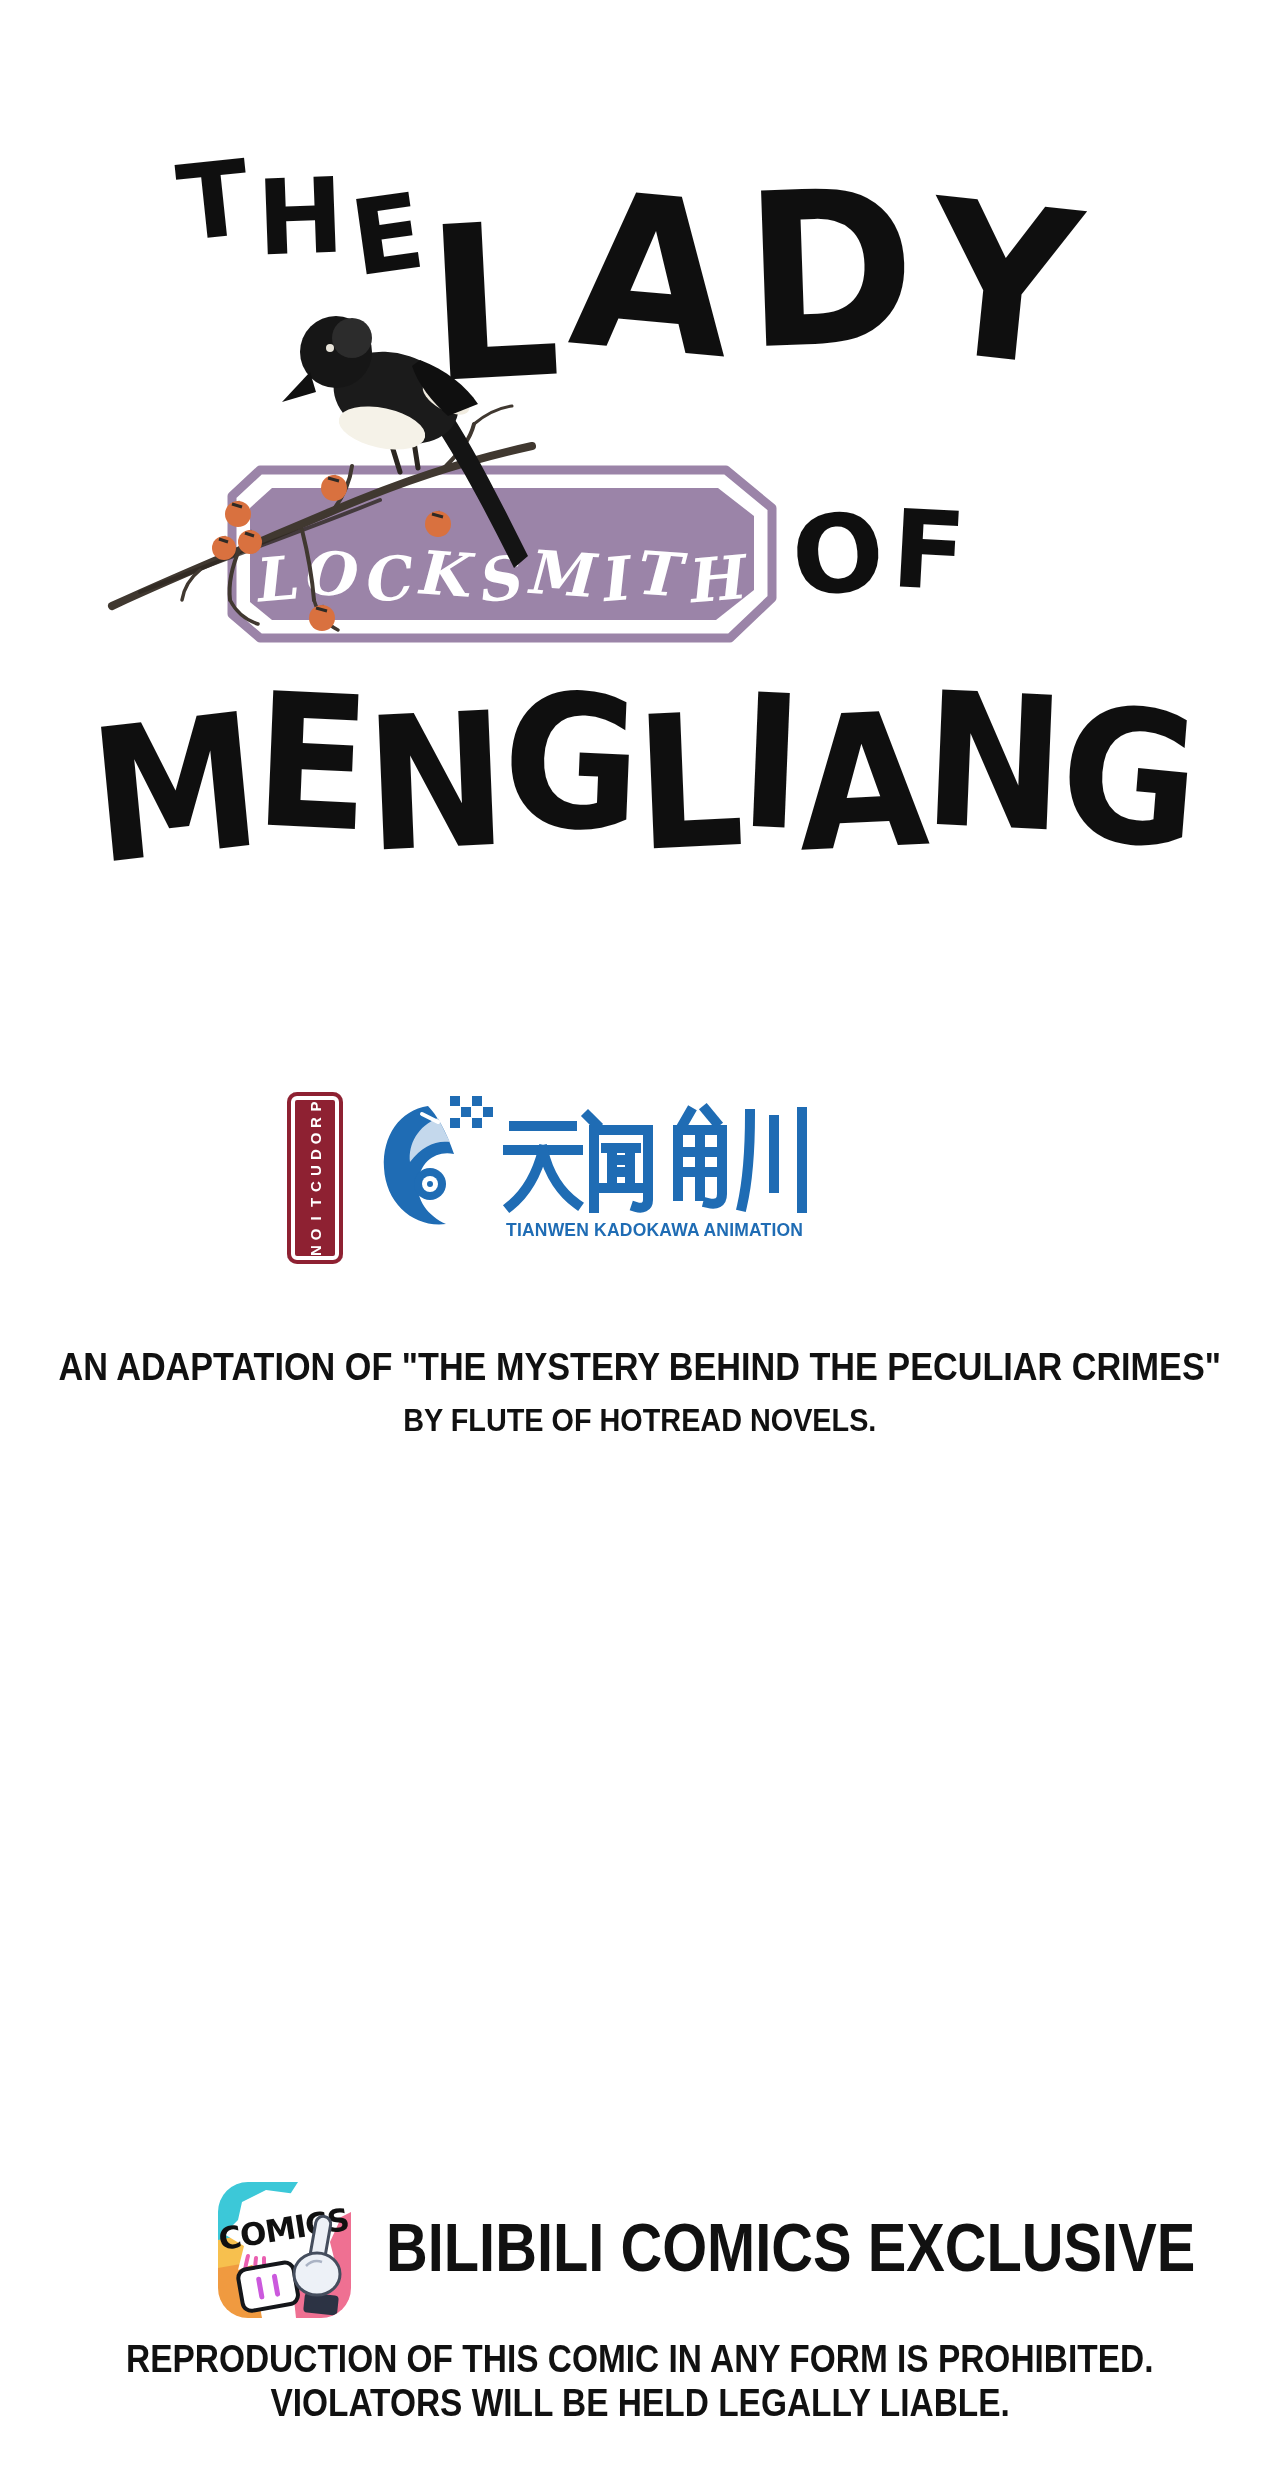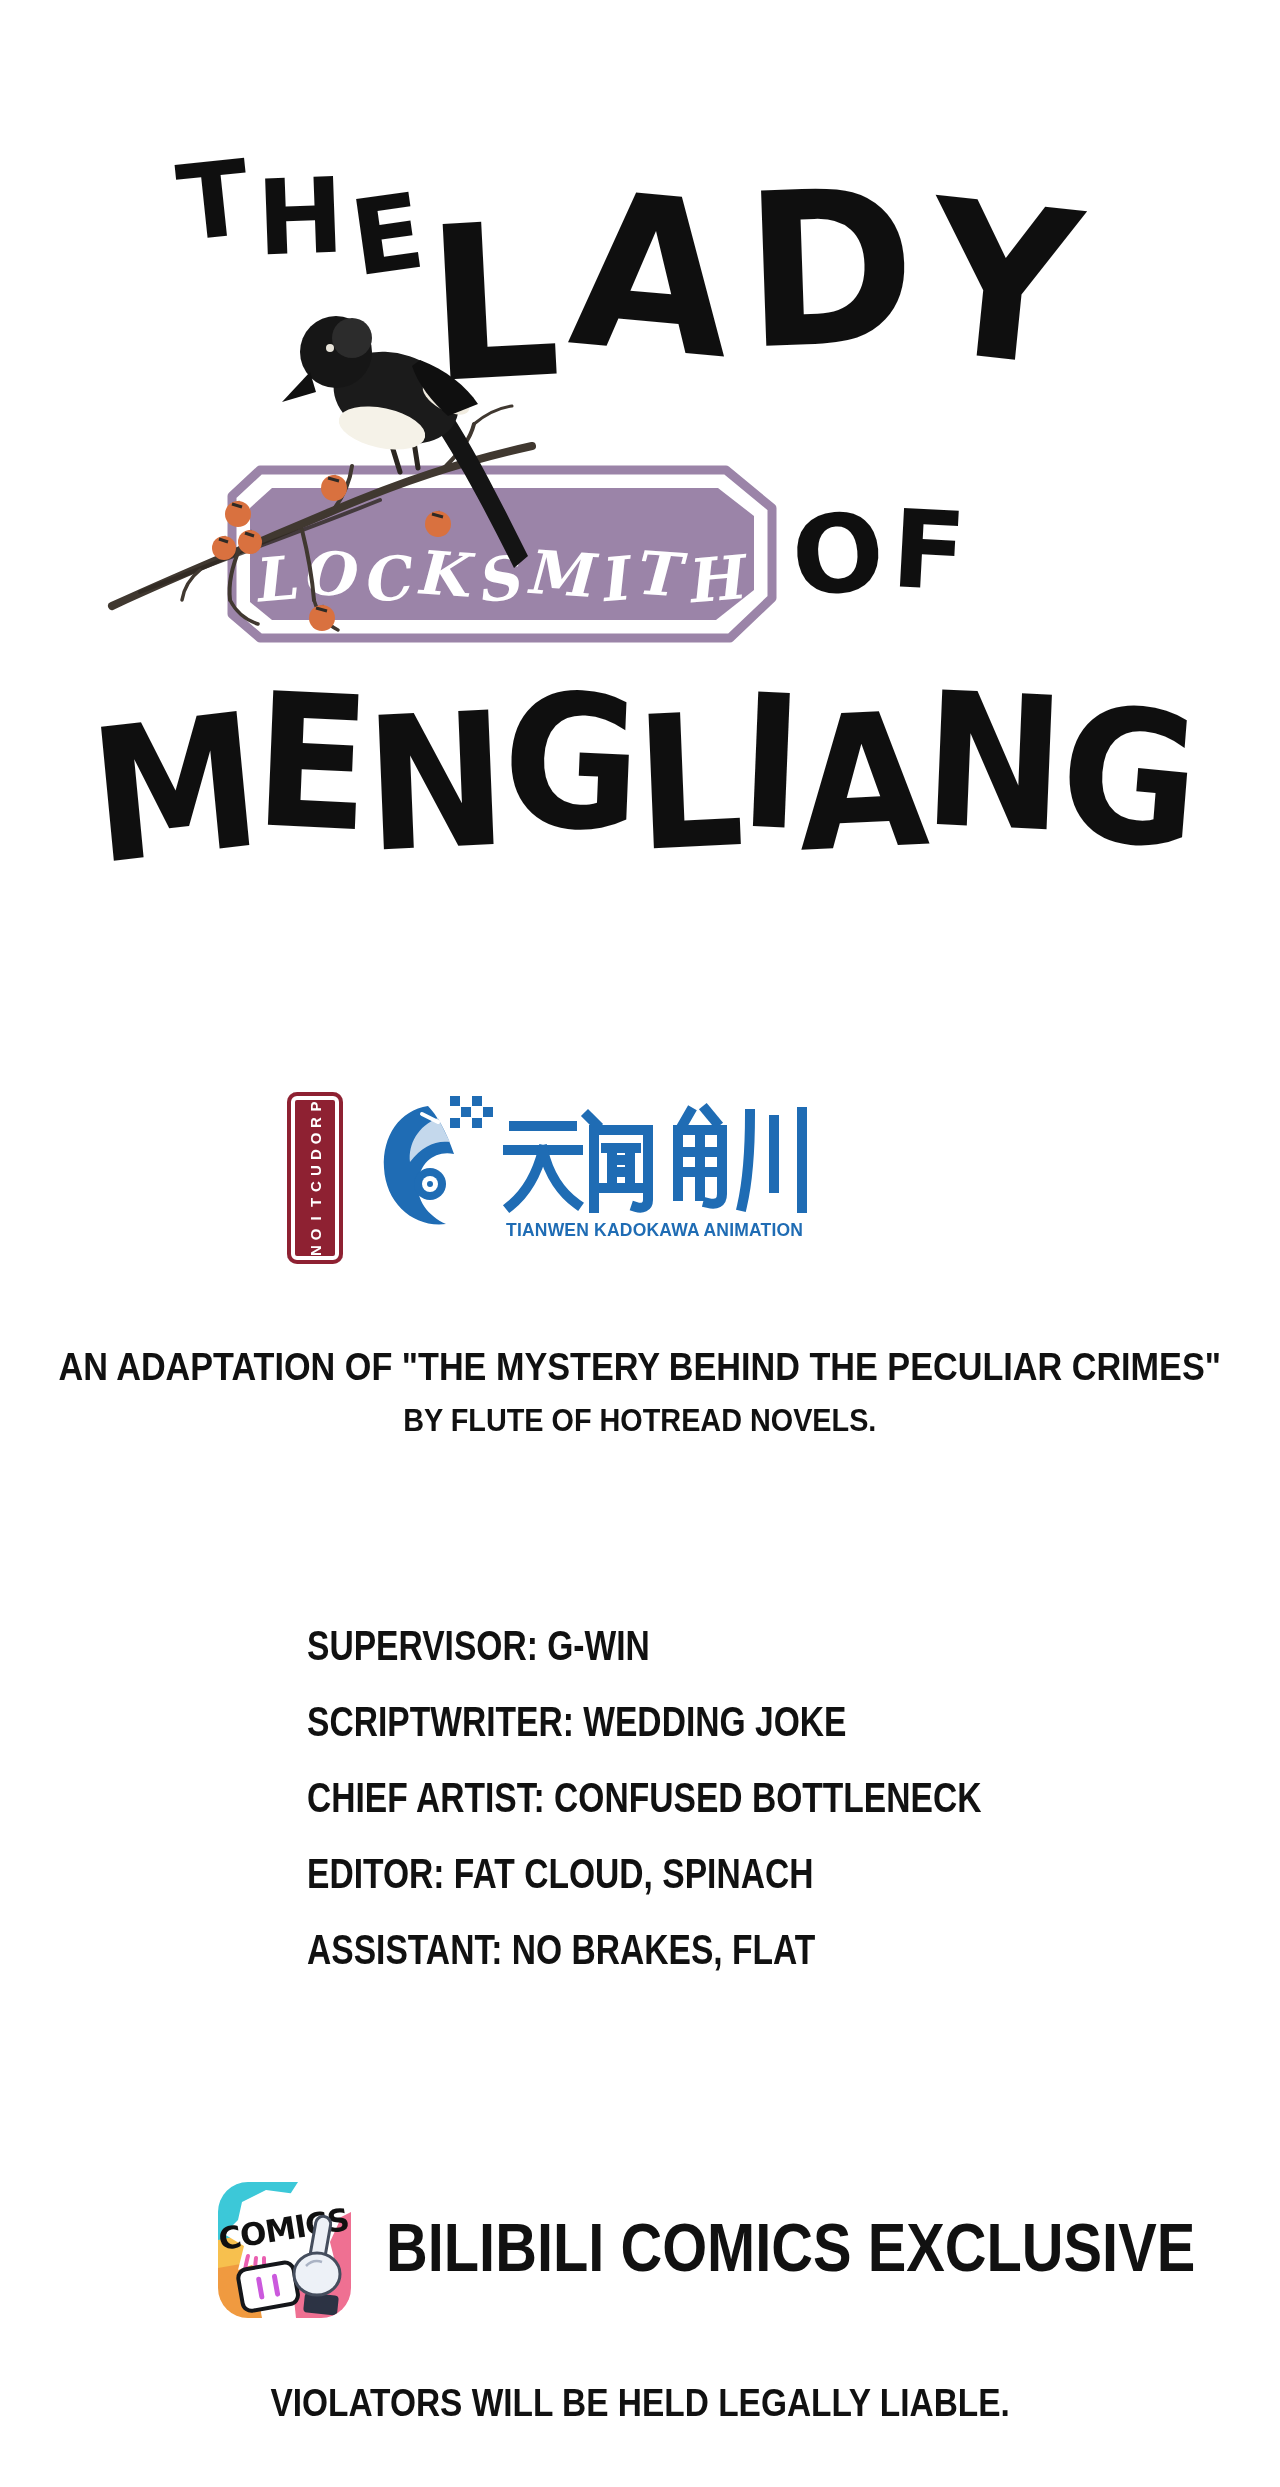--- a/index.html
+++ b/index.html
@@ -259,13 +259,6 @@
     <span class="cond sx">BY FLUTE OF HOTREAD NOVELS.</span>
   </div>
 
-  <div class="abs credits">
-    <div class="credit-line">SUPERVISOR: G-WIN</div>
-    <div class="credit-line">SCRIPTWRITER: WEDDING JOKE</div>
-    <div class="credit-line">CHIEF ARTIST: CONFUSED BOTTLENECK</div>
-    <div class="credit-line">EDITOR: FAT CLOUD, SPINACH</div>
-    <div class="credit-line">ASSISTANT: NO BRAKES, FLAT</div>
-  </div>
 
   <svg class="abs bili-icon" width="133" height="136" viewBox="0 0 133 136">
     <defs>

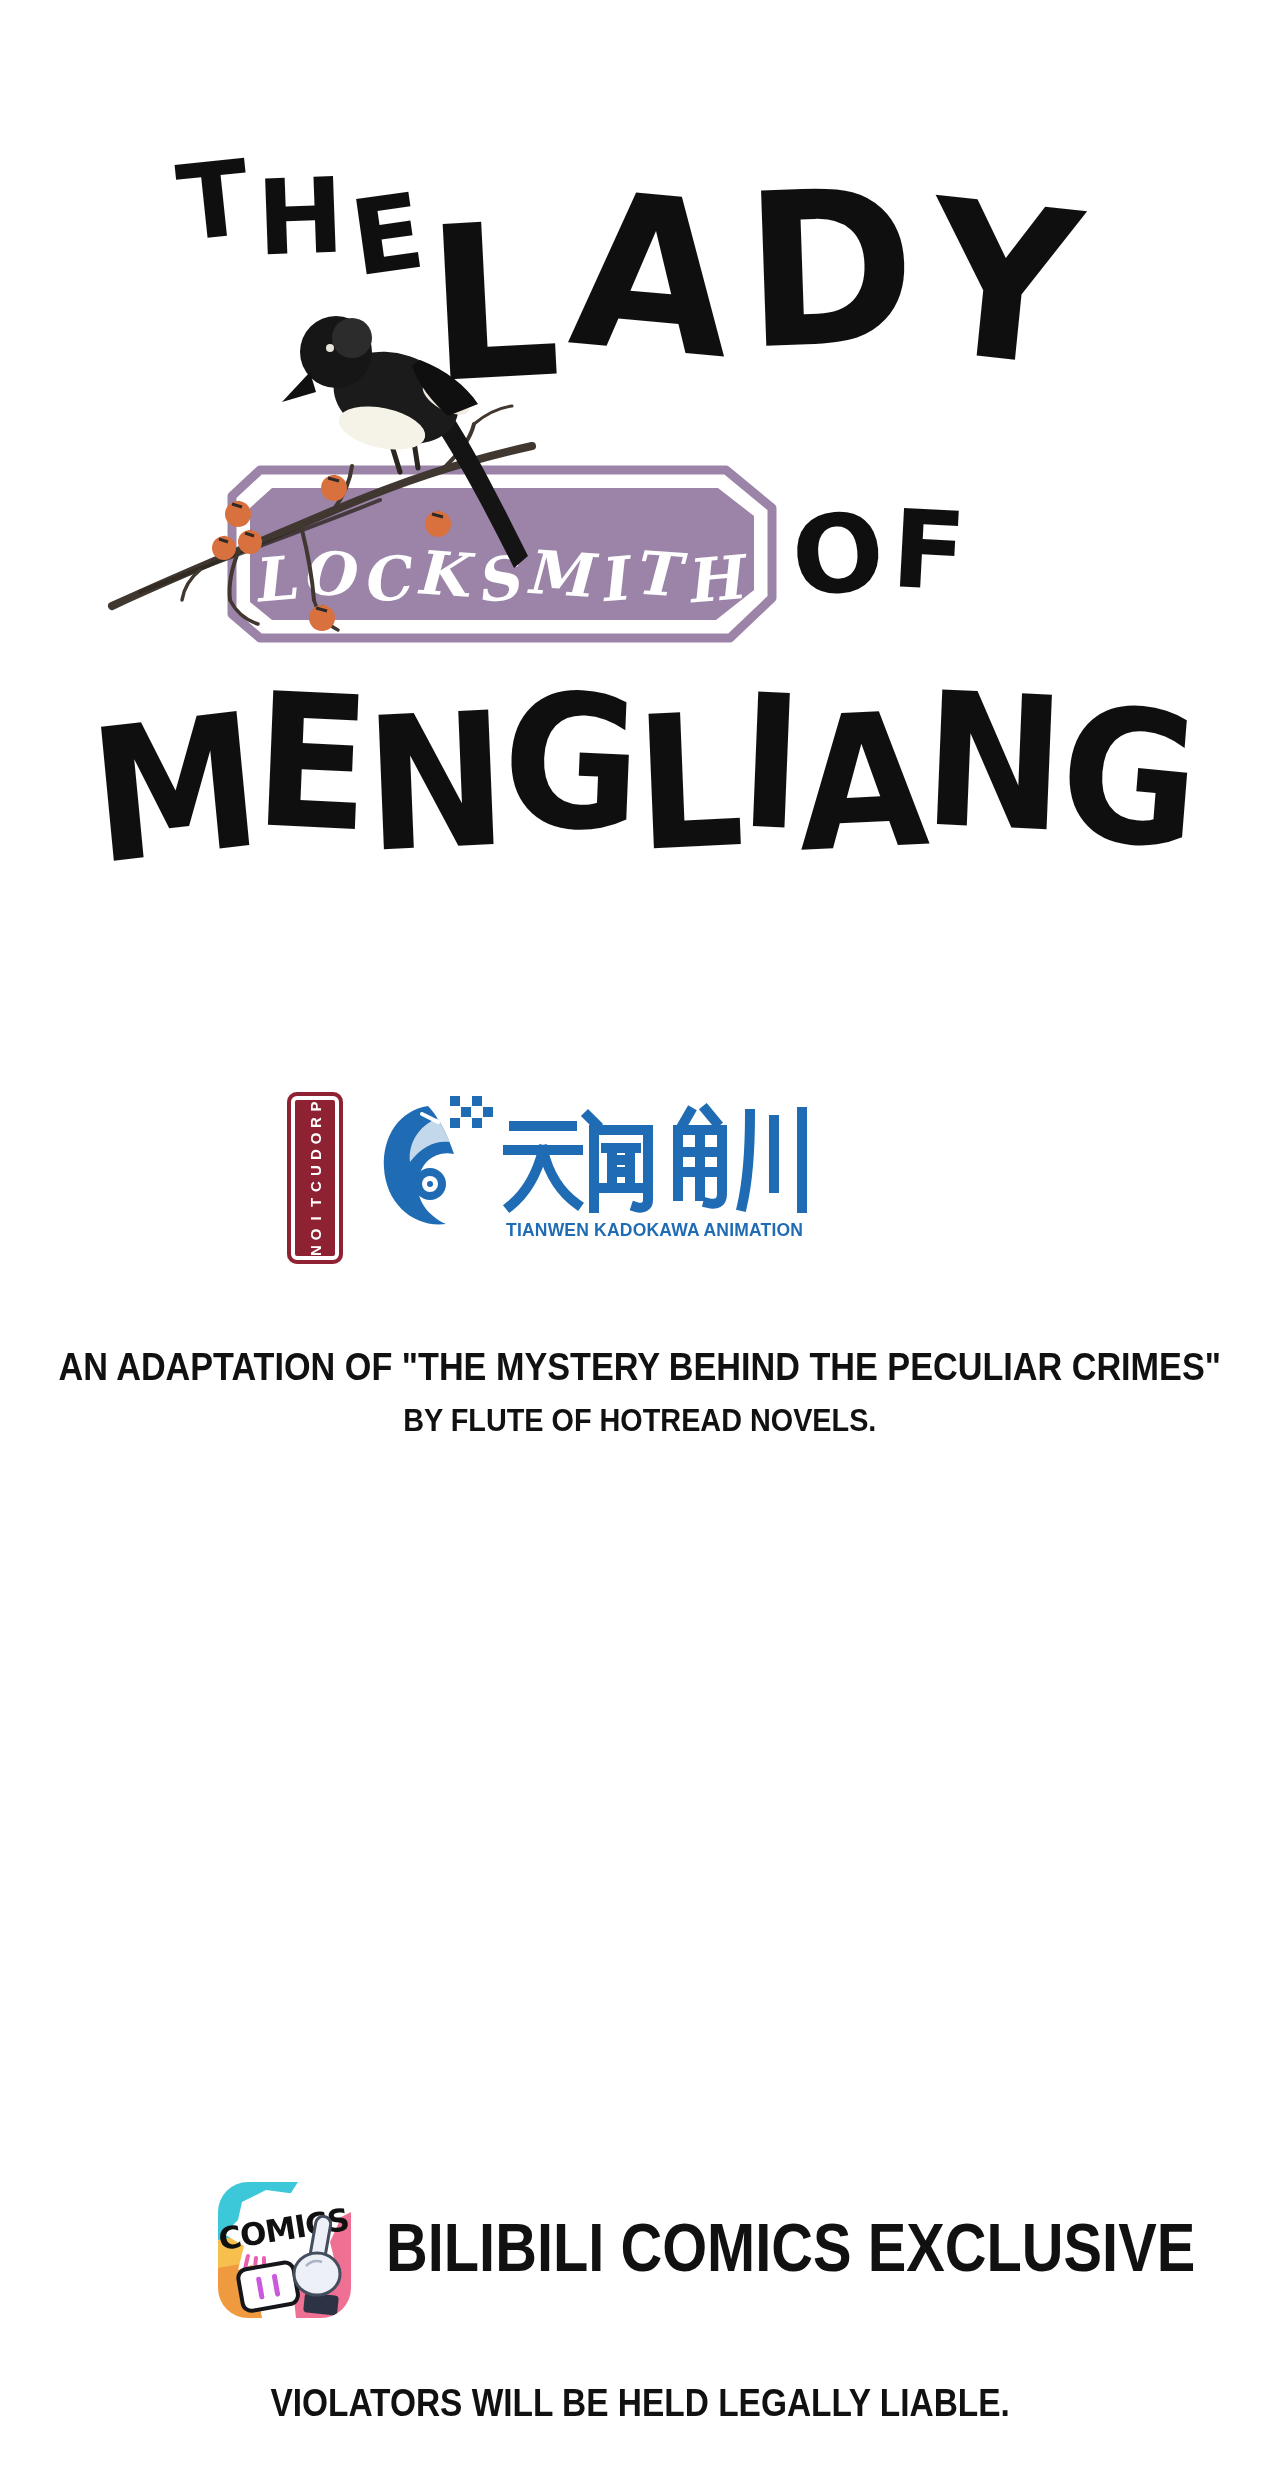--- a/index.html
+++ b/index.html
@@ -299,6 +299,9 @@
     <span class="sx">BILIBILI COMICS EXCLUSIVE</span>
   </div>
 
+  <div class="abs center-line warn-1">
+    <span class="cond sx">REPRODUCTION OF THIS COMIC IN ANY FORM IS PROHIBITED.</span>
+  </div>
   <div class="abs center-line warn-2">
     <span class="cond sx">VIOLATORS WILL BE HELD LEGALLY LIABLE.</span>
   </div>

